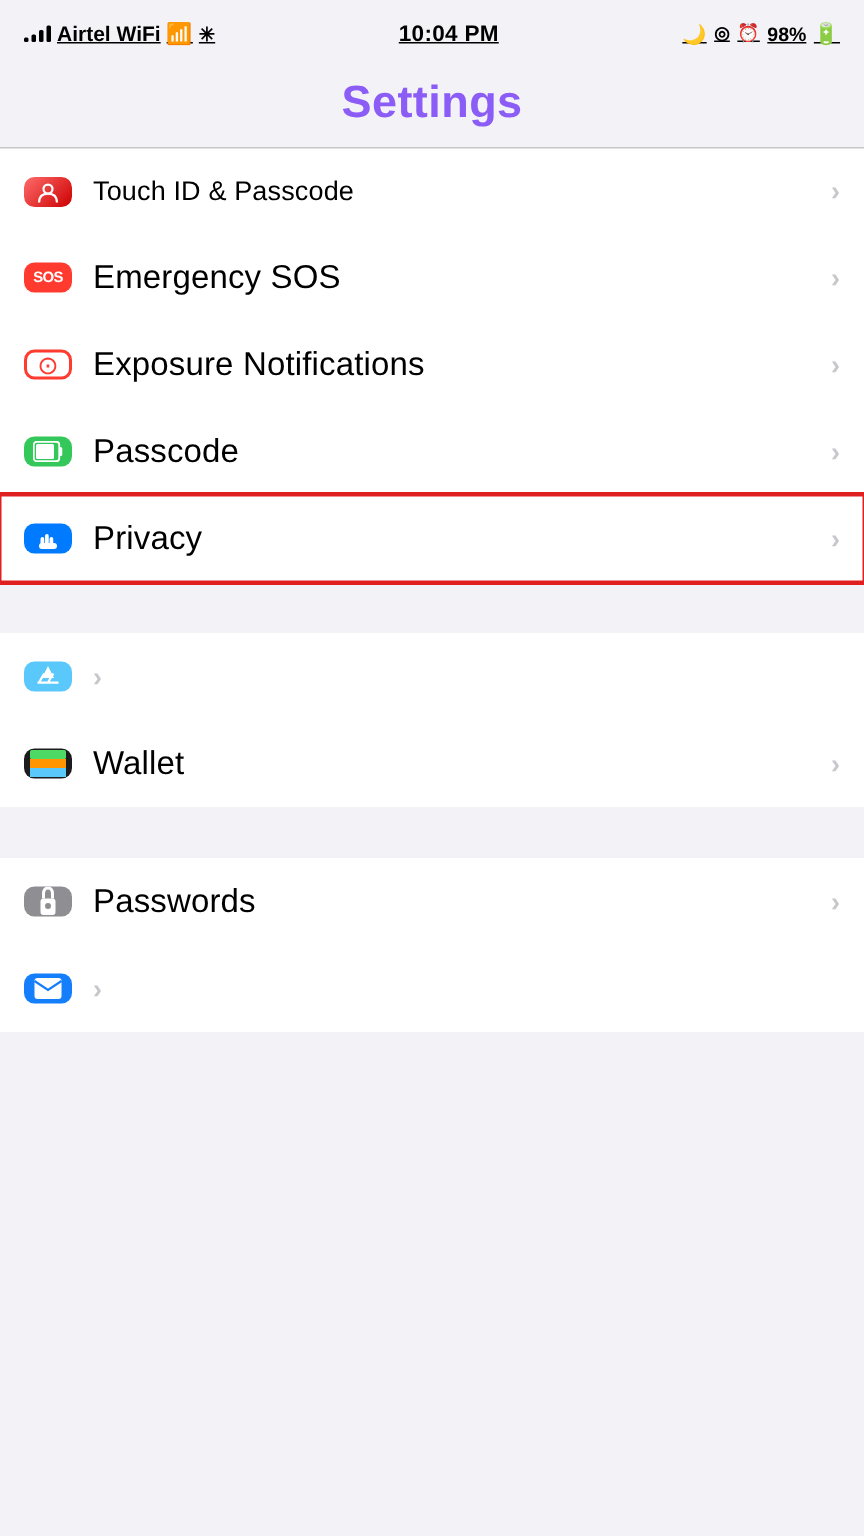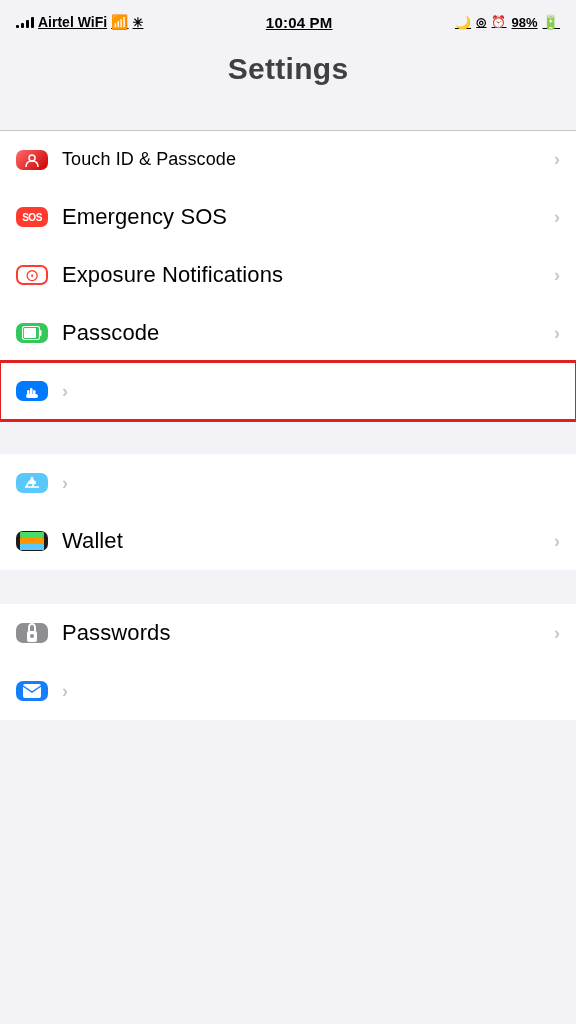--- a/index.html
+++ b/index.html
@@ -70,7 +70,7 @@
     .page-header h1 {
       font-size: 30px;
       font-weight: 700;
-      color: #404040;
+      color: #8b5cf6;
       letter-spacing: 0.3px;
     }
 

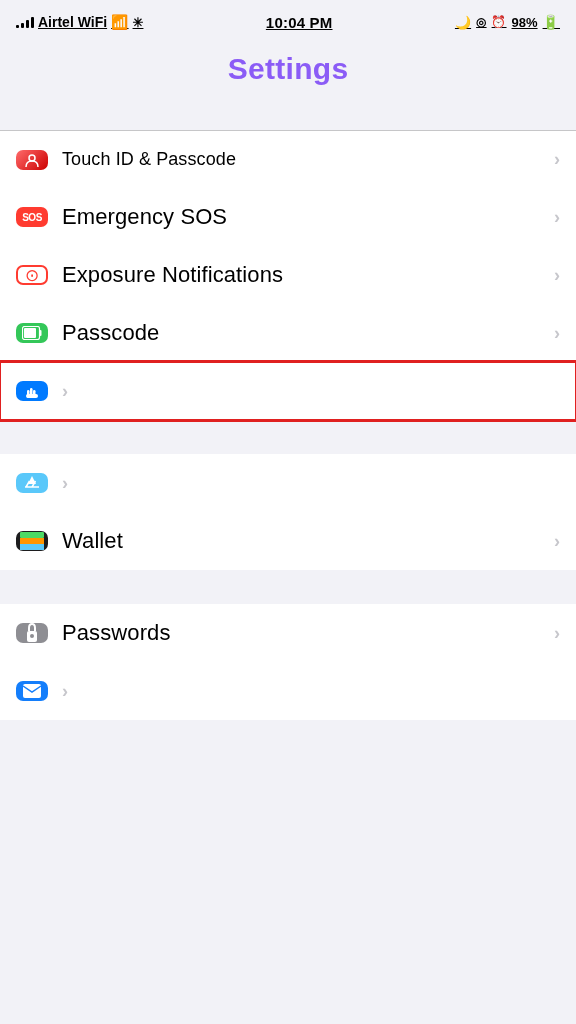--- a/index.html
+++ b/index.html
@@ -154,7 +154,6 @@
     
     .partial-row {
       background: #be185d;
-      margin-top: 32px;
     }
   </style>
 </head>

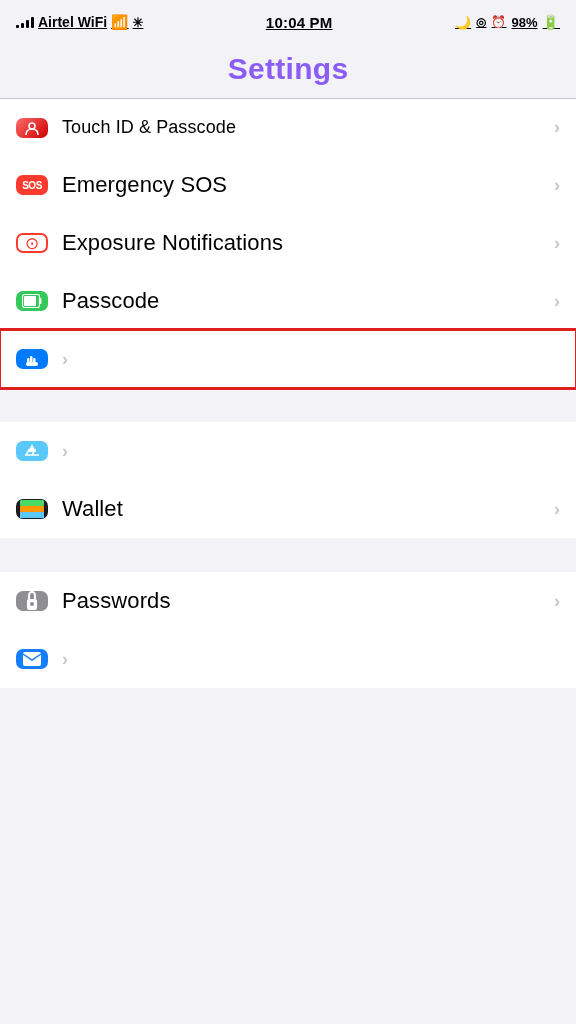--- a/index.html
+++ b/index.html
@@ -237,6 +237,7 @@
         <rect x="3" y="13" width="12" height="4" rx="2" fill="white"></rect>
       </svg>
     </div>
+    <span class="row-label">Privacy</span>
     <span class="chevron">›</span>
   </div>
 </div>

